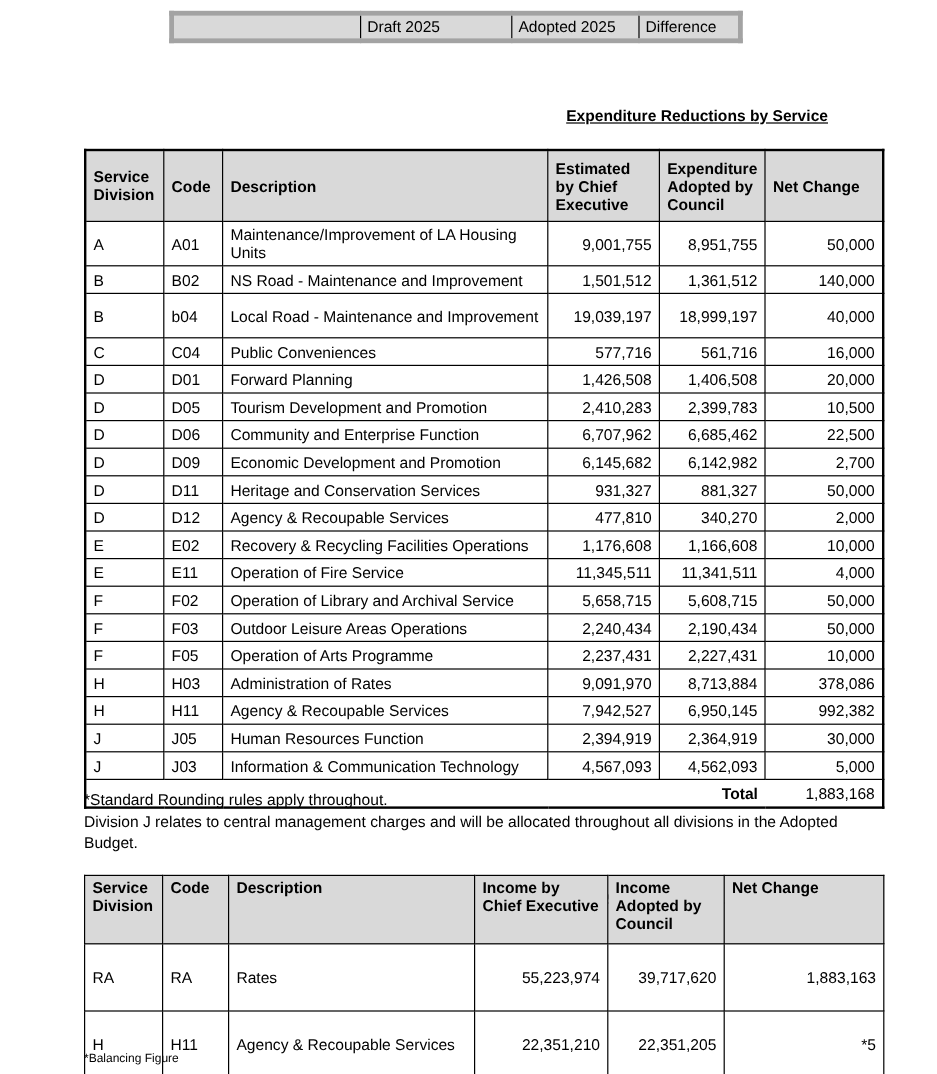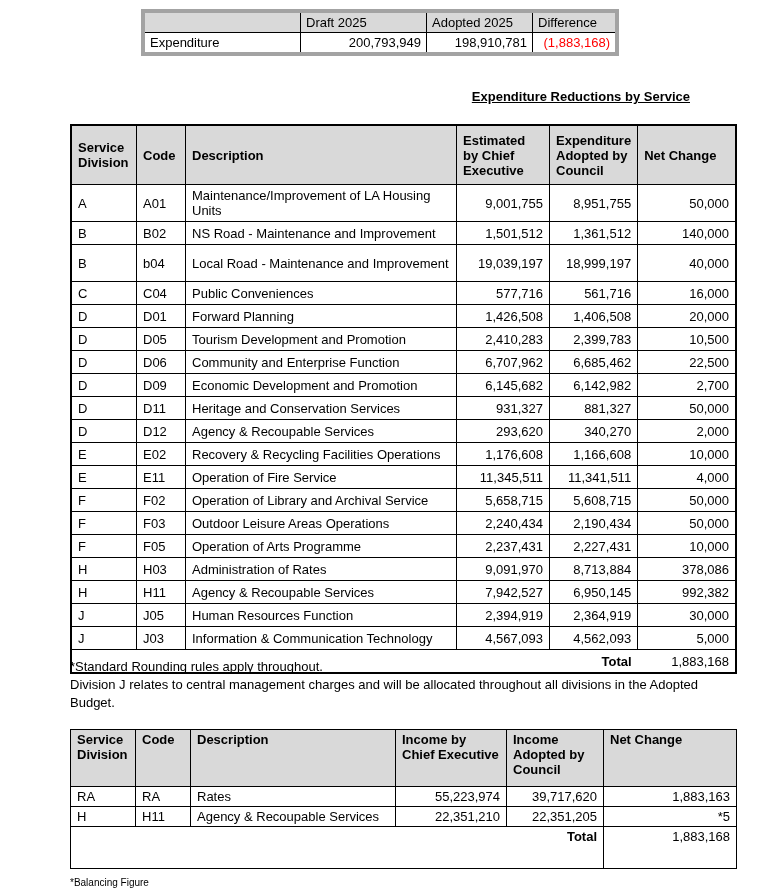--- a/index.html
+++ b/index.html
@@ -40,12 +40,6 @@
     <td style="width:95px">Adopted 2025</td>
     <td>Difference</td>
   </tr>
-  <tr>
-    <td>Expenditure</td>
-    <td class="num">200,793,949</td>
-    <td class="num">198,910,781</td>
-    <td class="neg">(1,883,168)</td>
-  </tr>
 </tbody>
   </table>
 

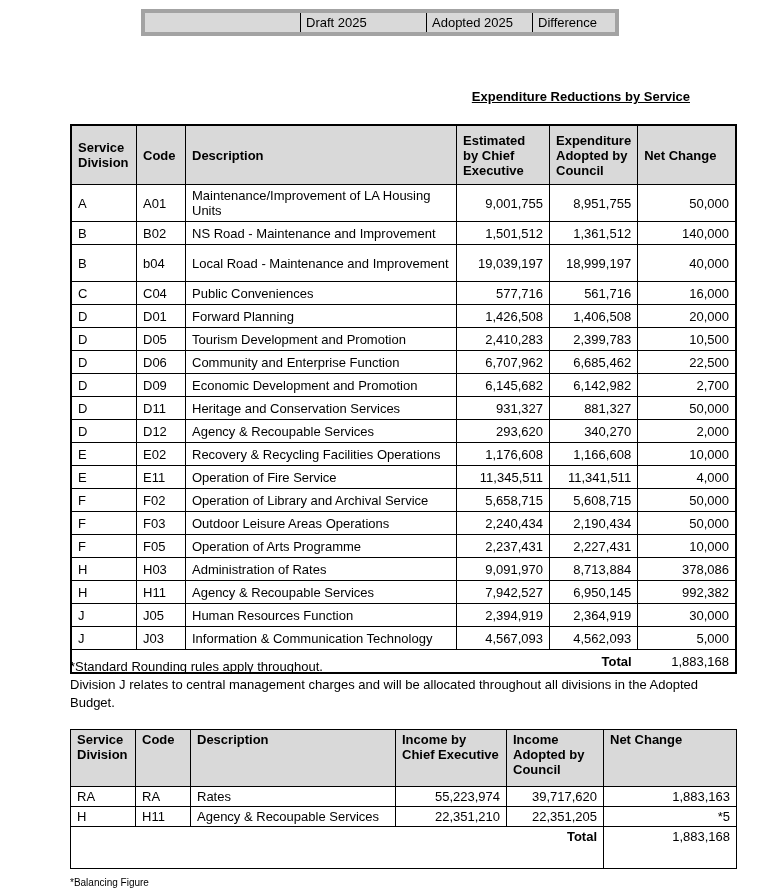--- a/index.html
+++ b/index.html
@@ -133,7 +133,7 @@
       <td>D</td>
       <td>D12</td>
       <td>Agency &amp; Recoupable Services</td>
-      <td class="num">293,620</td>
+      <td class="num">477,810</td>
       <td class="num">340,270</td>
       <td class="num">2,000</td>
     </tr>

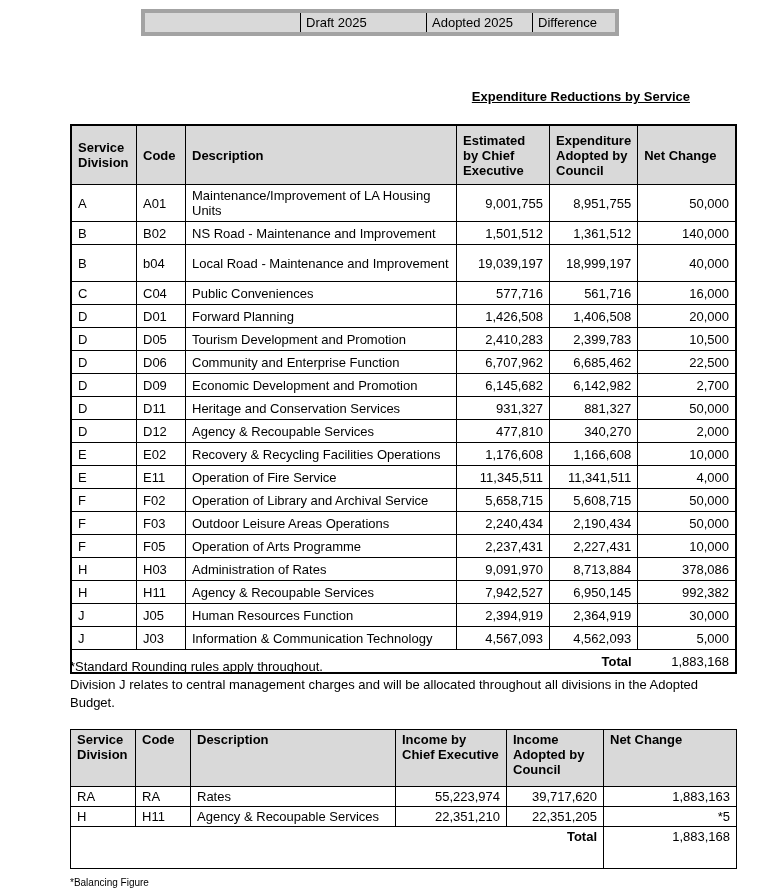--- a/index.html
+++ b/index.html
@@ -24,7 +24,7 @@
   .notes { position:absolute; left:70px; top:658px; width:640px; line-height:18px; font-size:13px; }
   .inc { left:70px; top:729px; width:667px; border:1px solid #000; }
   .inc th { background:#d9d9d9; font-weight:bold; text-align:left; vertical-align:top; padding:2px 6px; height:52px; }
-  .inc td { padding:1px 6px; height:17px; border-top:1px solid #000; border-bottom:1px solid #000; }
+  .inc td { padding:19px 6px; height:17px; border-top:1px solid #000; border-bottom:1px solid #000; }
   .inc tr.total td { height:38px; vertical-align:top; padding-top:2px; }
   .inc tr.total td.lbl { font-weight:bold; text-align:right; }
   .footnote { position:absolute; left:70px; top:877px; font-size:10px; }

